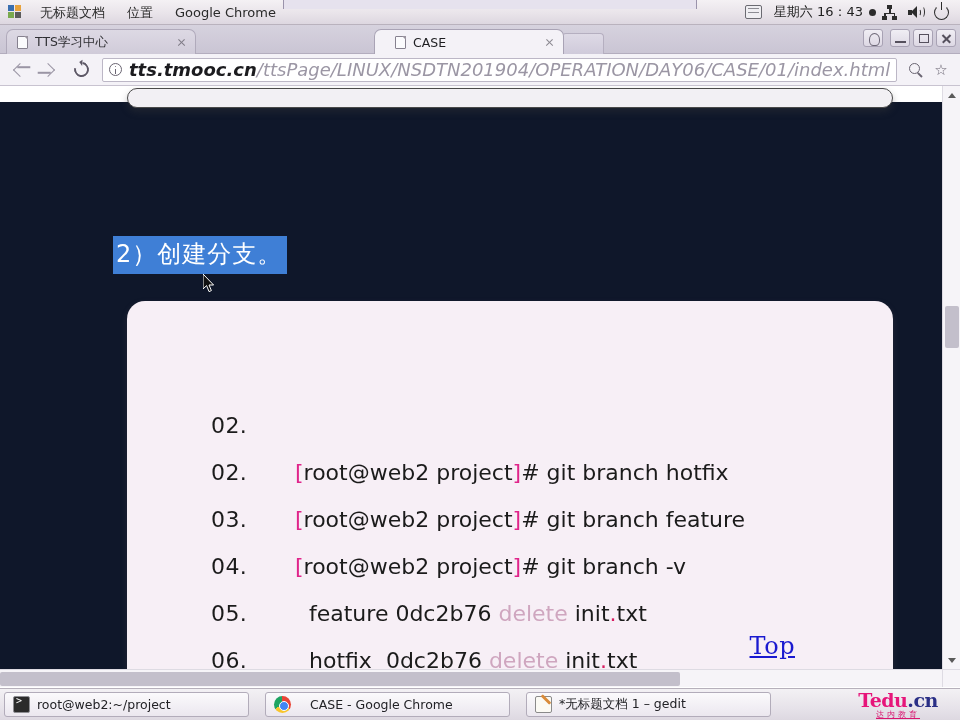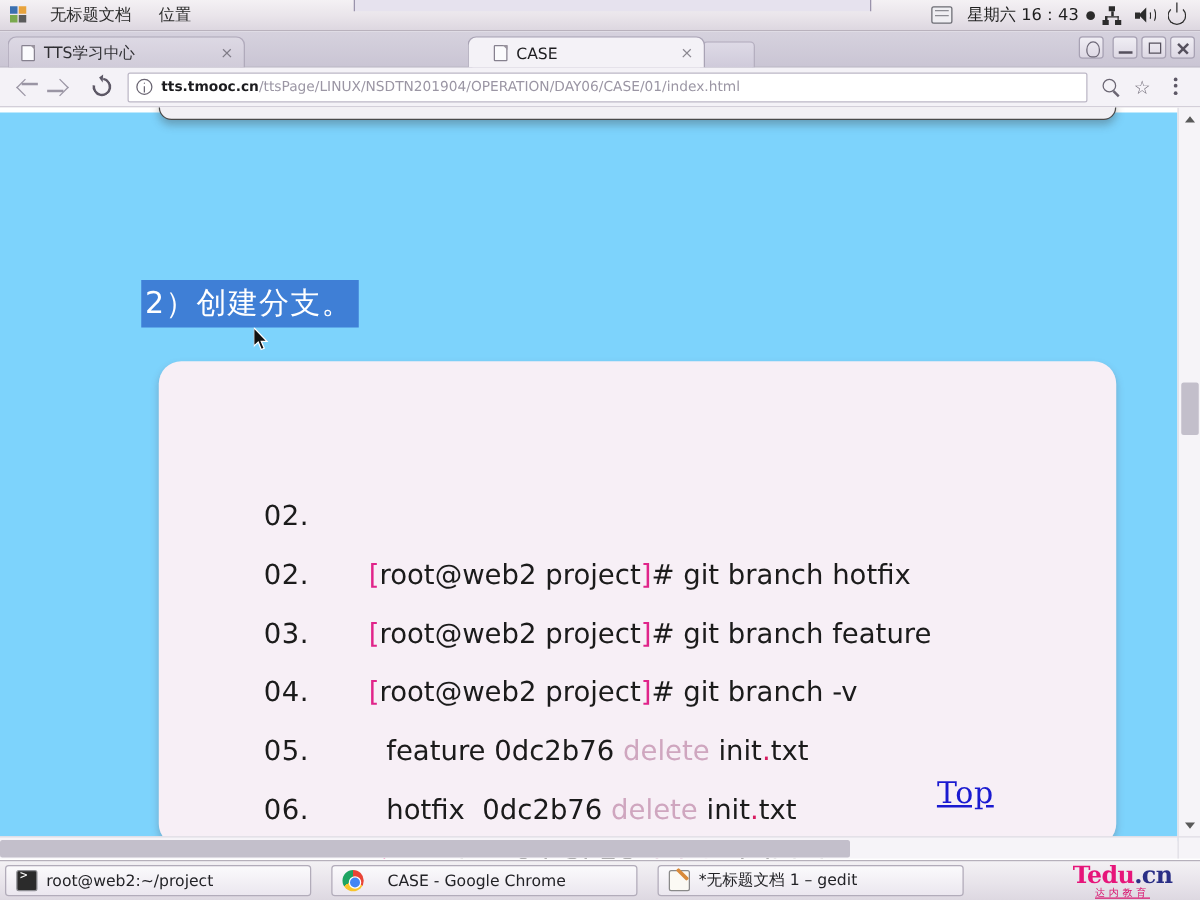--- a/index.html
+++ b/index.html
@@ -369,6 +369,7 @@
       </div>
       <div class="panel-item">无标题文档</div>
       <div class="panel-item">位置</div>
+      <div class="panel-item">Google Chrome</div>
     </div>
     <div class="panel-center-fill"></div>
     <div class="panel-right">

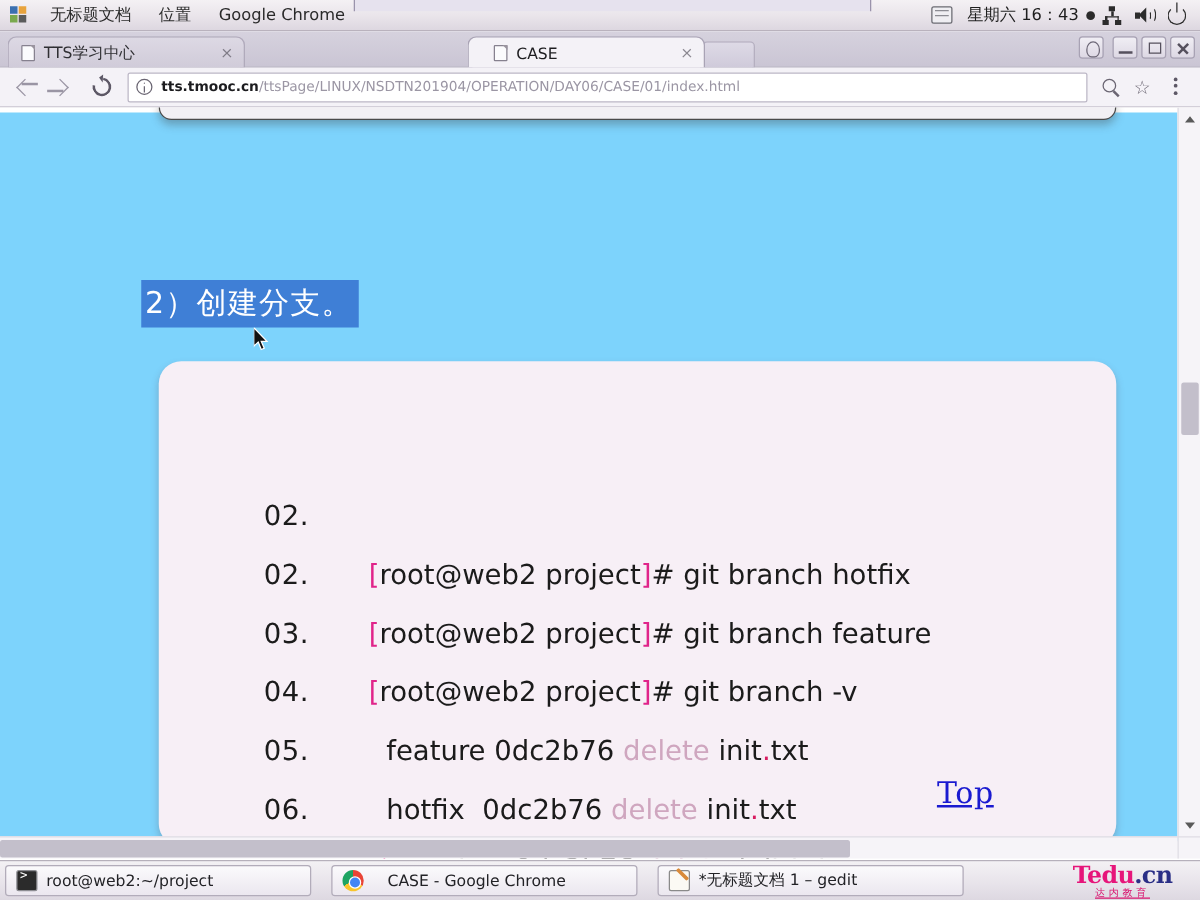--- a/index.html
+++ b/index.html
@@ -210,7 +210,7 @@
     content: ""; position: absolute; left: 4.8px; top: 4.5px;
     width: 1.4px; height: 5px; background: #6a6572;
   }
-  #url-text { font-size: 11px; color: #9b96a4; white-space: nowrap; overflow: hidden; }
+  #url-text { font-size: 18px; color: #9b96a4; white-space: nowrap; overflow: hidden; font-style: italic; }
   #url-text b { color: #1c1c1f; font-weight: 700; }
   .tb-icon { width: 26px; height: 26px; position: relative; flex: none; }
   .mag { position: absolute; left: 6px; top: 6px; width: 11px; height: 11px;

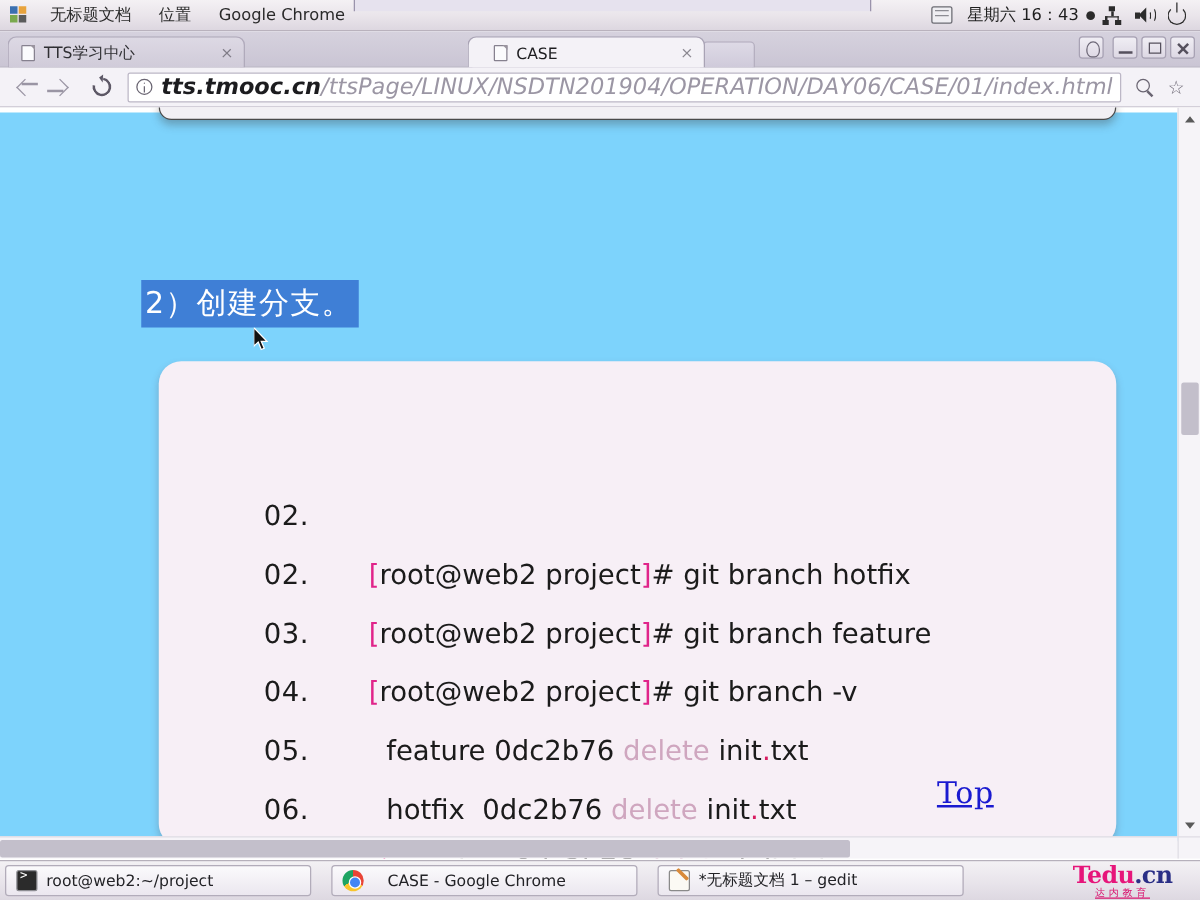--- a/index.html
+++ b/index.html
@@ -229,8 +229,8 @@
     background: #ffffff; overflow: hidden;
   }
   #page {
-    position: absolute; left: 0; top: 4px; width: 942px; height: 583px;
-    background: #7dd3fc;
+    position: absolute; left: 0; top: 16px; width: 942px; height: 583px;
+    background: #0f172a;
   }
   
   #clipped-box {

